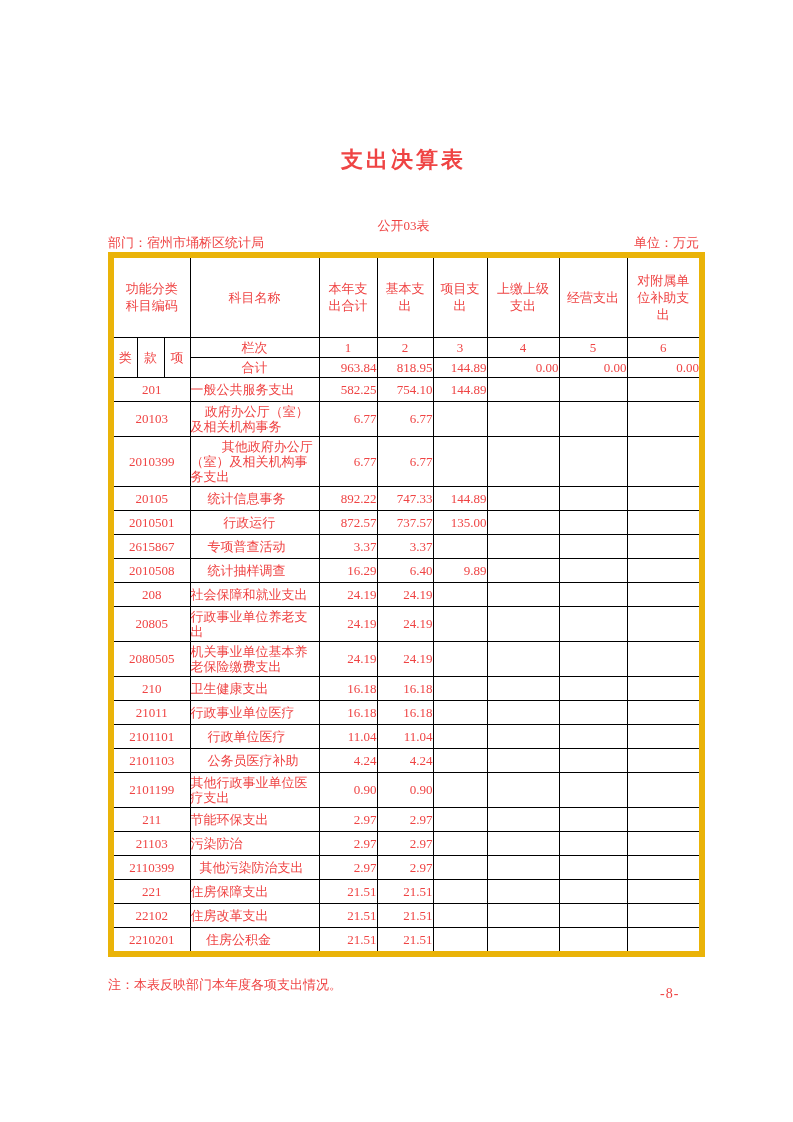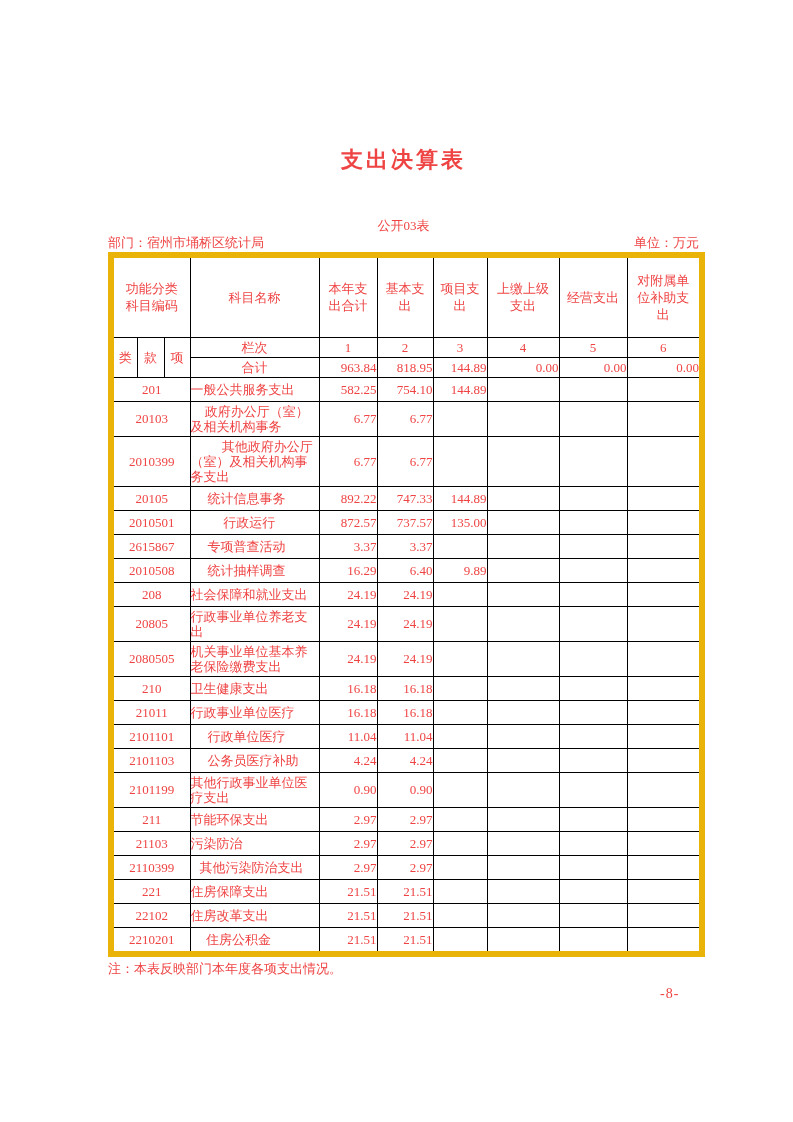--- a/index.html
+++ b/index.html
@@ -56,7 +56,7 @@
   .num { text-align: right; padding-right: 6px; }
   .bold { font-weight: bold; }
   tbody.data td { height: 19px; }
-  .note { font-size: 13px; line-height: 18px; margin-top: 3px; }
+  .note { font-size: 13px; line-height: 18px; margin-top: 19px; }
   .page-num {
     position: absolute;
     left: 660px;

